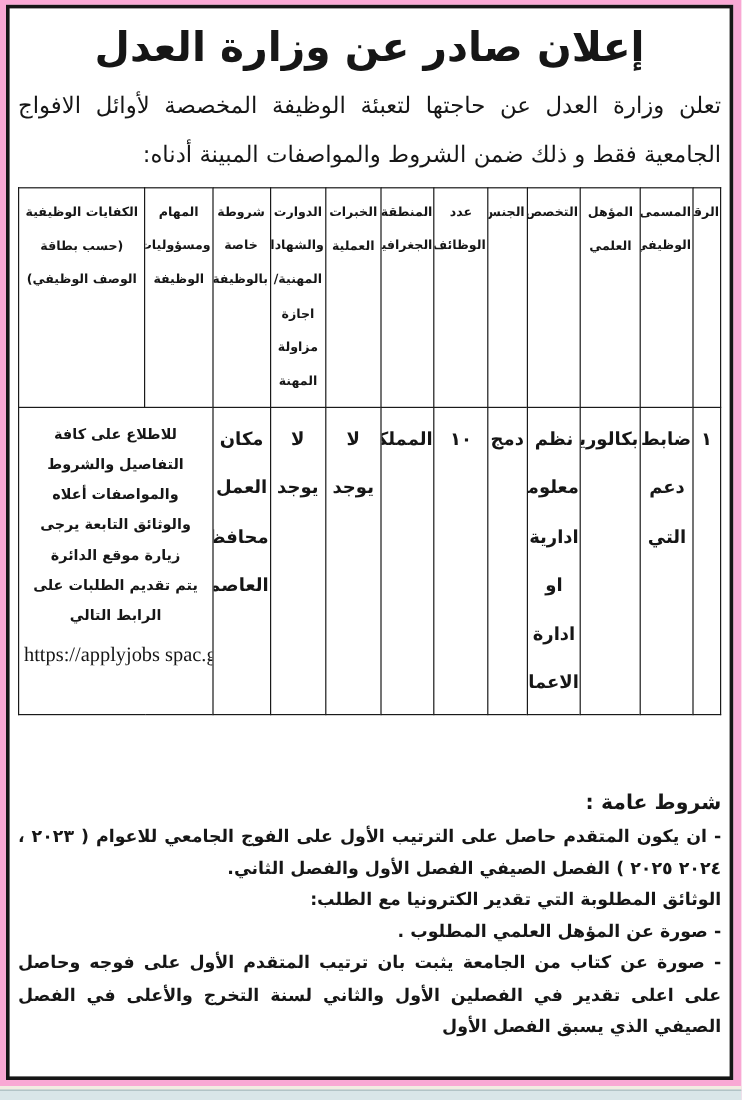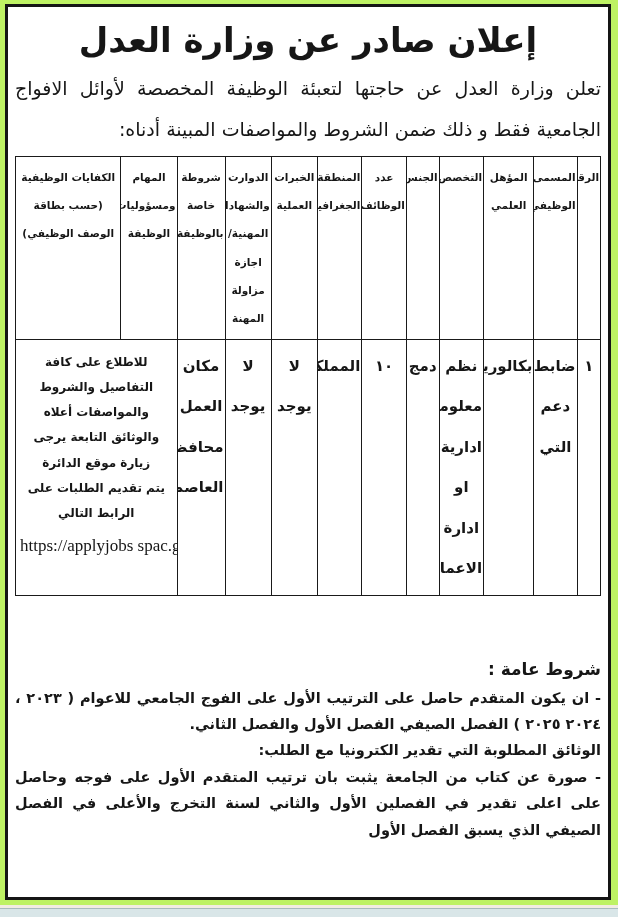--- a/index.html
+++ b/index.html
@@ -15,7 +15,7 @@
     position: relative;
     width: 618px;
     height: 917px;
-    background: #bef264;
+    background: #f9a8d4;
   }
   .strip-beige {
     position: absolute;

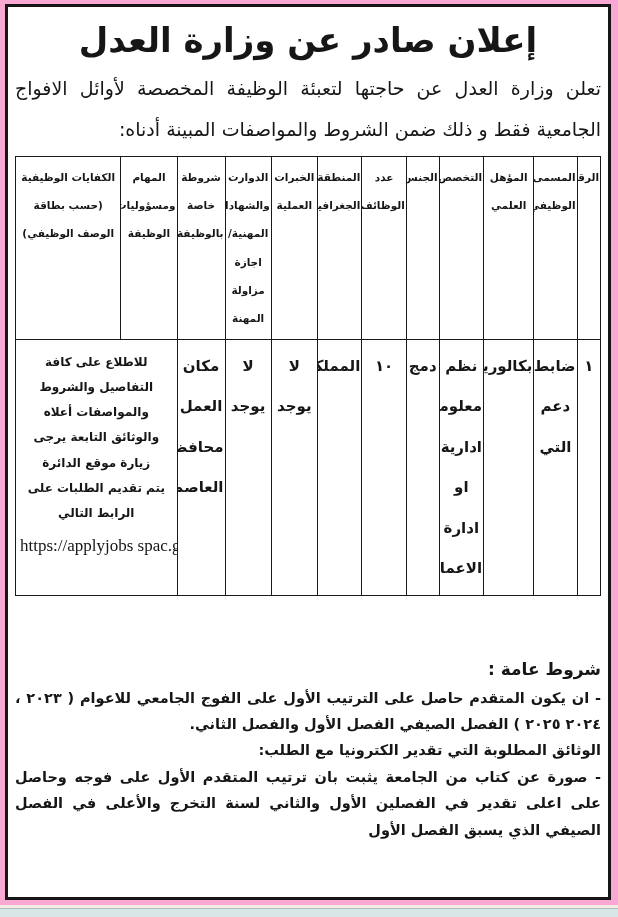--- a/index.html
+++ b/index.html
@@ -182,6 +182,7 @@
       <p class="cond-heading">شروط عامة :</p>
       <p>- ان يكون المتقدم حاصل على الترتيب الأول على الفوج الجامعي للاعوام ( ٢٠٢٣ ، ٢٠٢٤ ٢٠٢٥ ) الفصل الصيفي الفصل الأول والفصل الثاني.</p>
       <p>الوثائق المطلوبة التي تقدير الكترونيا مع الطلب:</p>
+      <p>- صورة عن المؤهل العلمي المطلوب .</p>
       <p>- صورة عن كتاب من الجامعة يثبت بان ترتيب المتقدم الأول على فوجه وحاصل على اعلى تقدير في الفصلين الأول والثاني لسنة التخرج والأعلى في الفصل الصيفي الذي يسبق الفصل الأول</p>
 
     </div>

